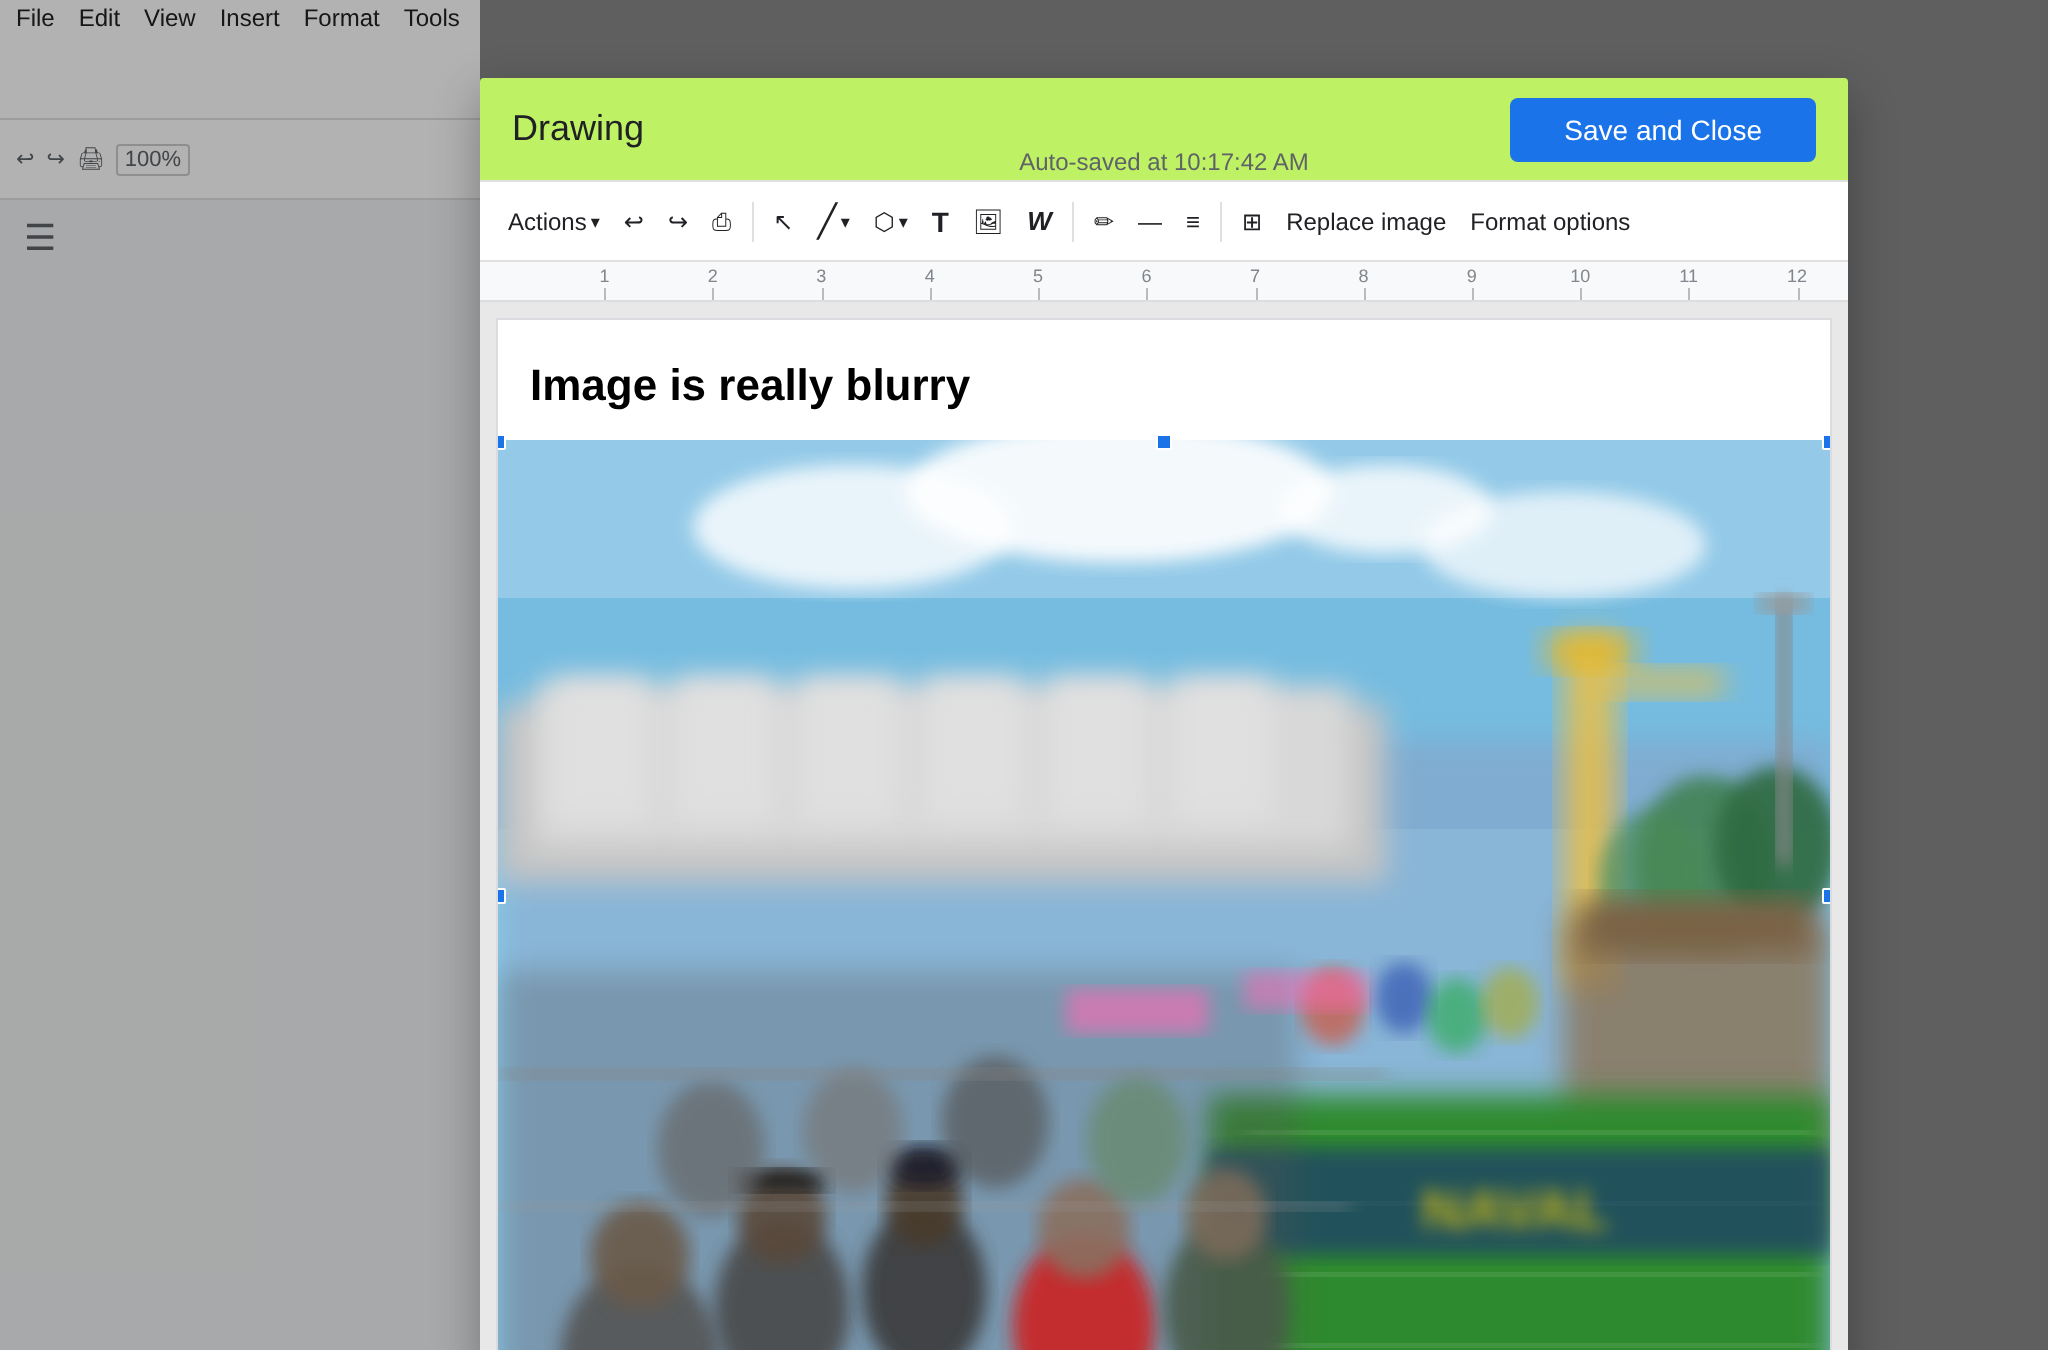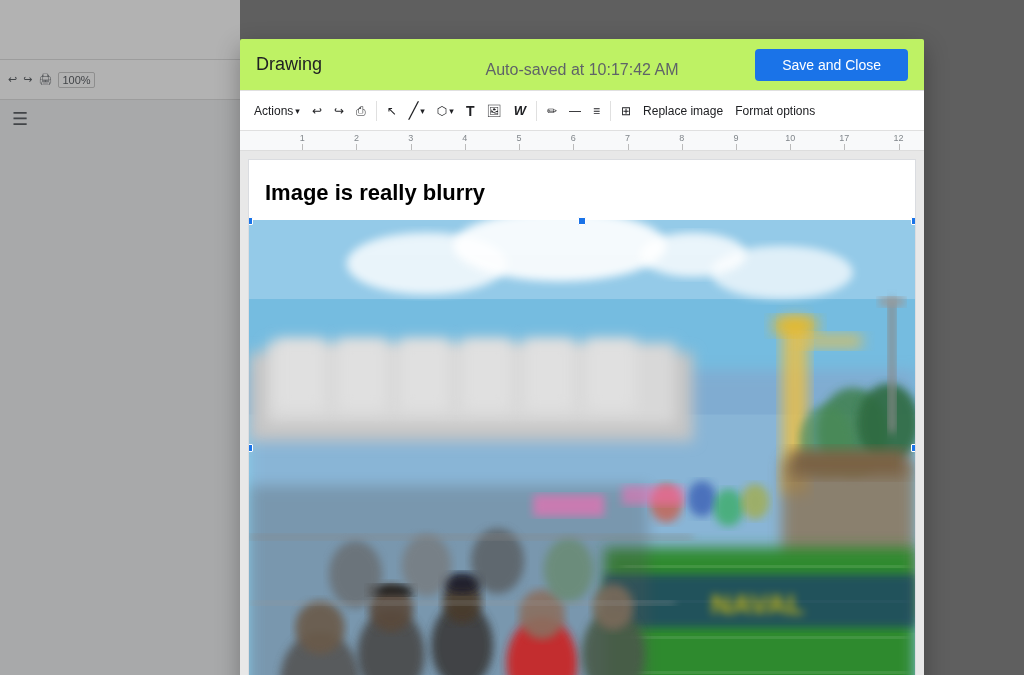--- a/index.html
+++ b/index.html
@@ -273,6 +273,14 @@
 <div class="docs-bg"></div>
 
 <div class="docs-topbar">
+  <div class="docs-menu-row">
+    <span class="docs-menu-item">File</span>
+    <span class="docs-menu-item">Edit</span>
+    <span class="docs-menu-item">View</span>
+    <span class="docs-menu-item">Insert</span>
+    <span class="docs-menu-item">Format</span>
+    <span class="docs-menu-item">Tools</span>
+  </div>
 </div>
 
 <div class="docs-toolbar">

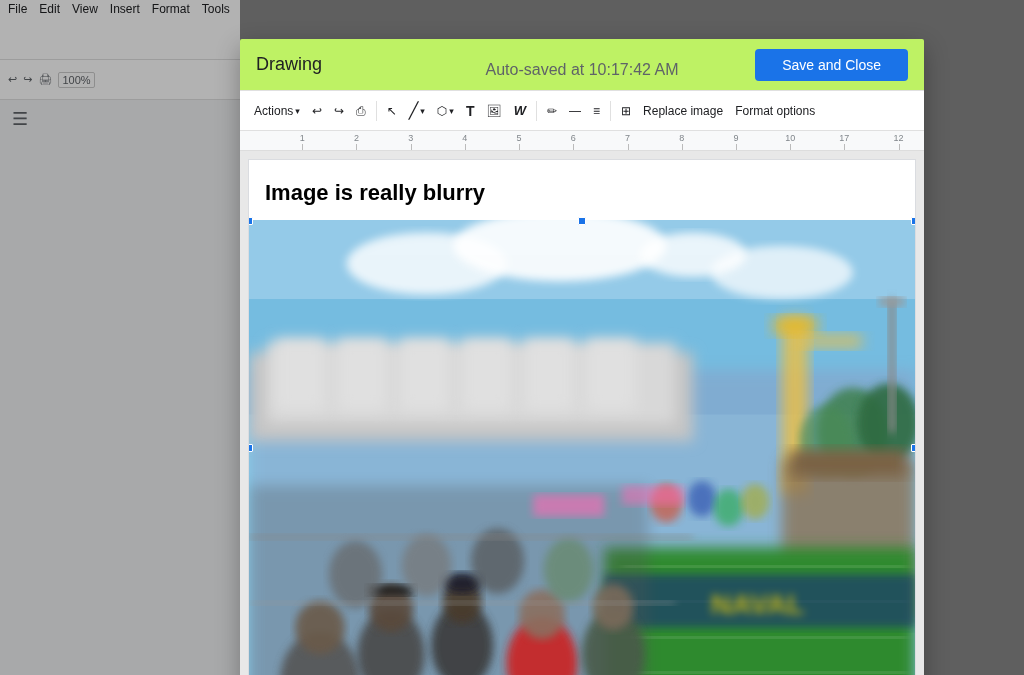--- a/index.html
+++ b/index.html
@@ -127,12 +127,12 @@
     }
 
     .modal-autosave {
-      font-size: 16px;
+      font-size: 12px;
       color: #5f6368;
       position: absolute;
       left: 50%;
       transform: translateX(-50%);
-      top: 22px;
+      top: 35px;
     }
 
     .save-close-btn {

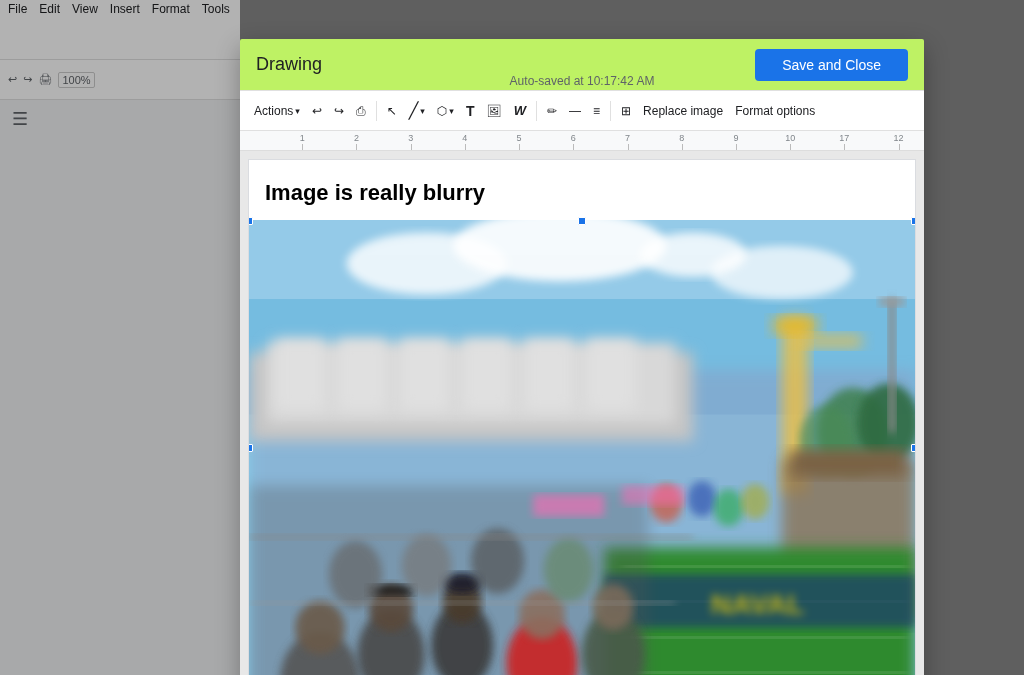--- a/index.html
+++ b/index.html
@@ -401,7 +401,7 @@
       <div class="ruler-tick" style="left: 550.143px; height: 6px;"></div>
       <span class="ruler-num" style="left: 550.143px;">10</span>
       <div class="ruler-tick" style="left: 604.357px; height: 6px;"></div>
-      <span class="ruler-num" style="left: 604.357px;">17</span>
+      <span class="ruler-num" style="left: 604.357px;">11</span>
       <div class="ruler-tick" style="left: 658.571px; height: 6px;"></div>
       <span class="ruler-num" style="left: 658.571px;">12</span>
       <div class="ruler-tick" style="left: 712.786px; height: 6px;"></div>

